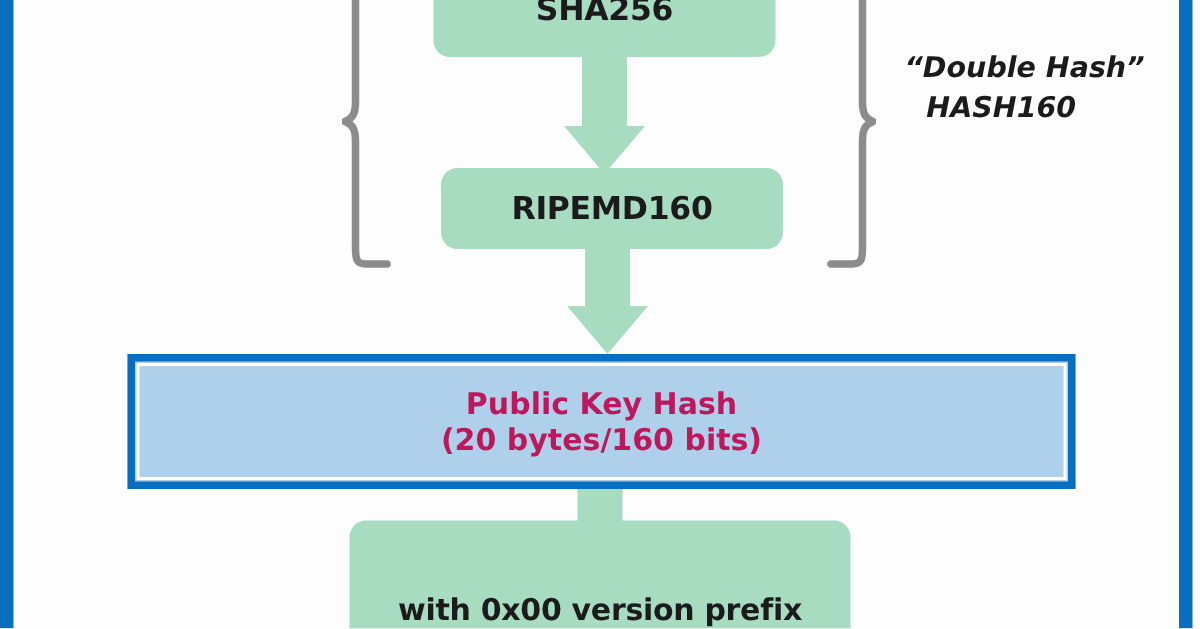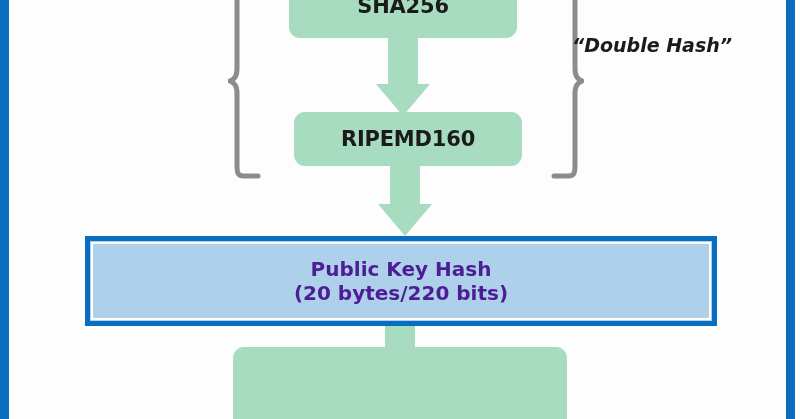--- a/index.html
+++ b/index.html
@@ -162,7 +162,7 @@
     color: #1b1b1b;
     z-index: 5;
   }
-  #annotation-double-hash .ann-line { display: block; white-space: nowrap; }
+  #annotation-double-hash .ann-line { display: block; white-space: nowrap; padding-left: 31px; }
 </style>
 </head>
 <body>

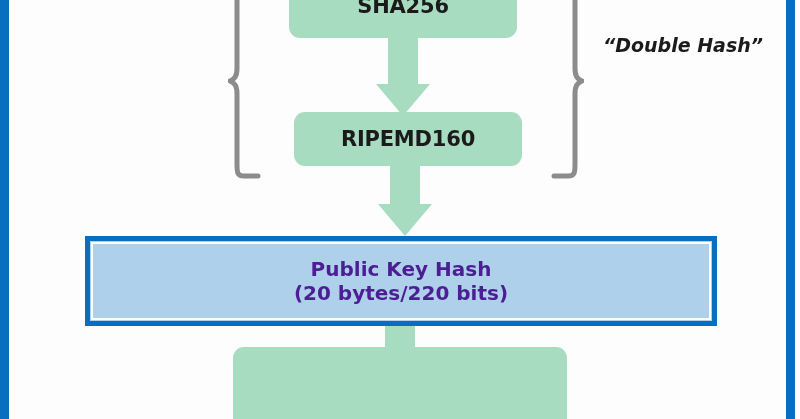--- a/index.html
+++ b/index.html
@@ -216,6 +216,7 @@
 
   <div id="annotation-double-hash">
     <span class="ann-line">“Double Hash”</span>
+    <span class="ann-line">HASH160</span>
   </div>
 
   <div id="box-pubkeyhash">

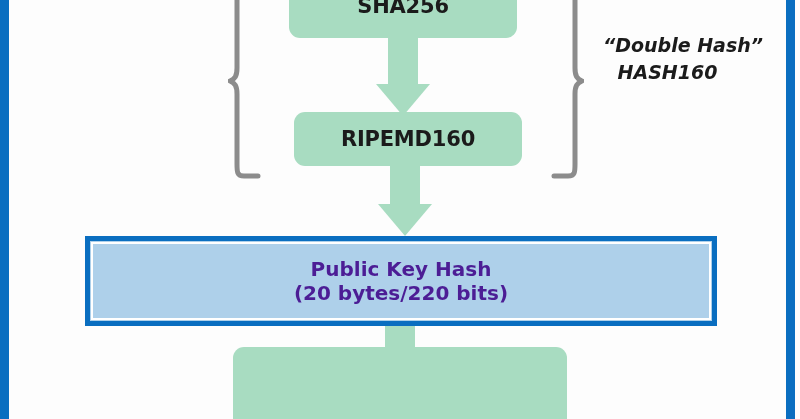--- a/index.html
+++ b/index.html
@@ -89,7 +89,7 @@
     align-items: center;
     justify-content: center;
     text-align: center;
-    color: #4c1d95;
+    color: #be185d;
     font-family: "DejaVu Sans", sans-serif;
     font-weight: 600;
     font-size: 20px;

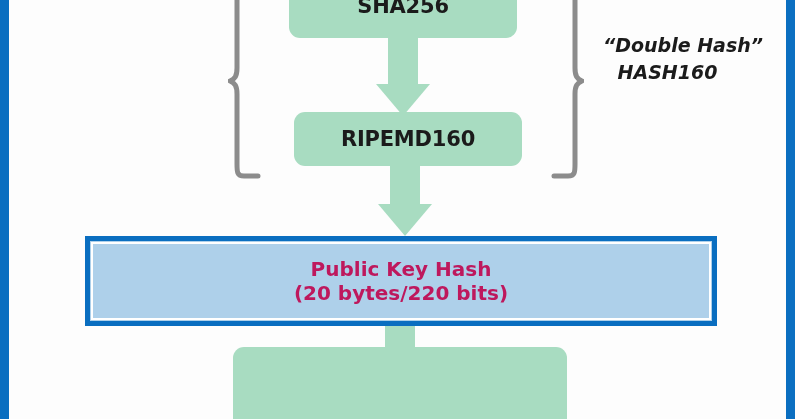--- a/index.html
+++ b/index.html
@@ -222,7 +222,7 @@
   <div id="box-pubkeyhash">
     <span class="lines">
       <span>Public Key Hash</span><br>
-      <span>(20 bytes/220 bits)</span>
+      <span>(20 bytes/160 bits)</span>
     </span>
   </div>
 

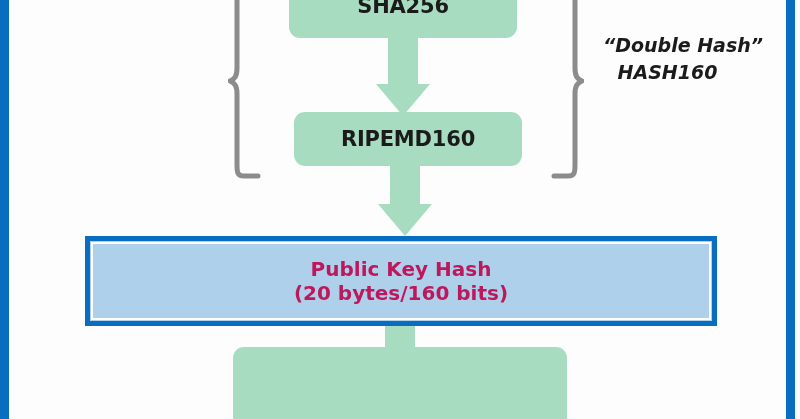--- a/index.html
+++ b/index.html
@@ -231,6 +231,7 @@
   <div class="proc-box" id="box-base58">
     <span class="lines">
       <br>
+      <span>with 0x00 version prefix</span>
     </span>
   </div>
 

